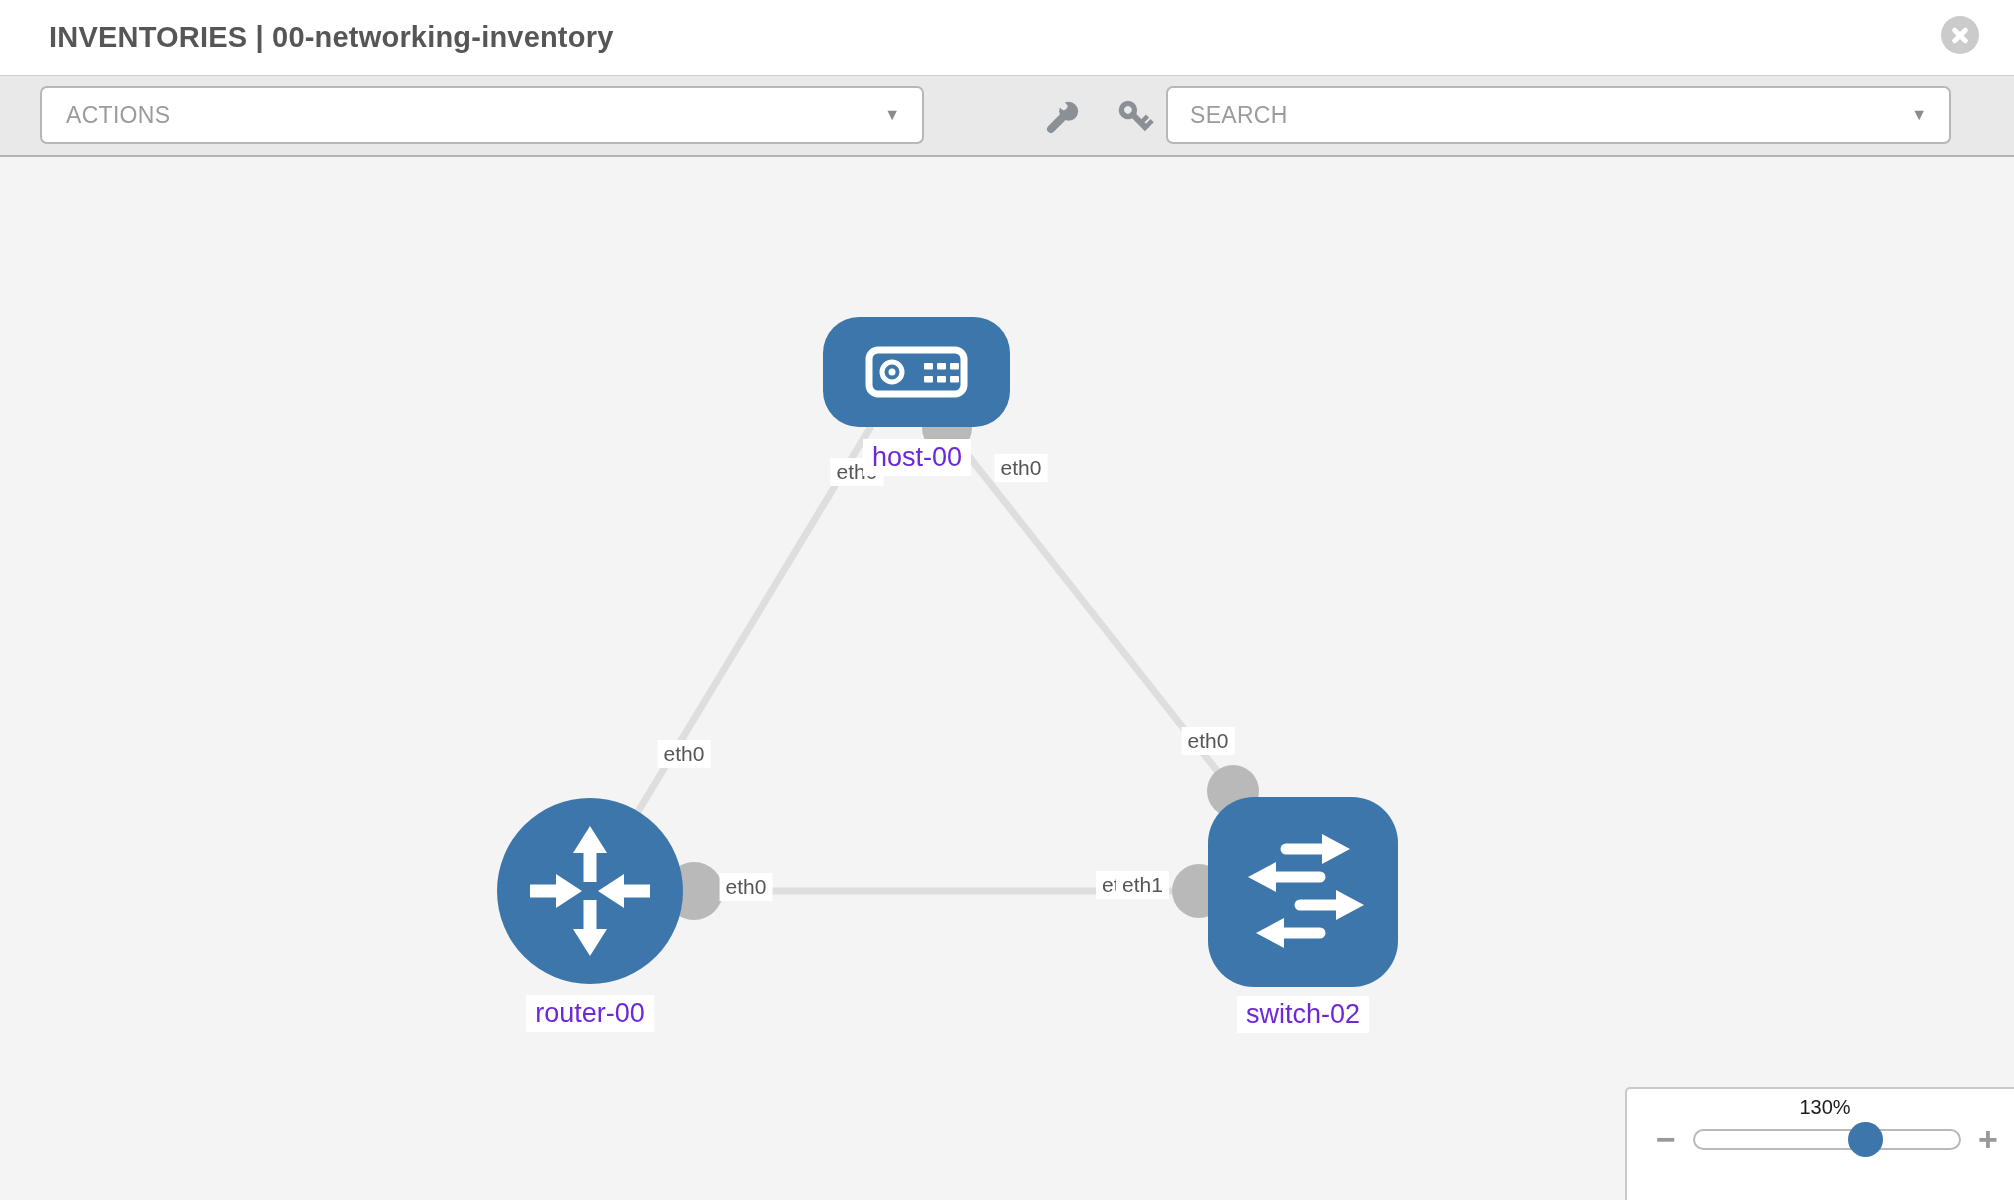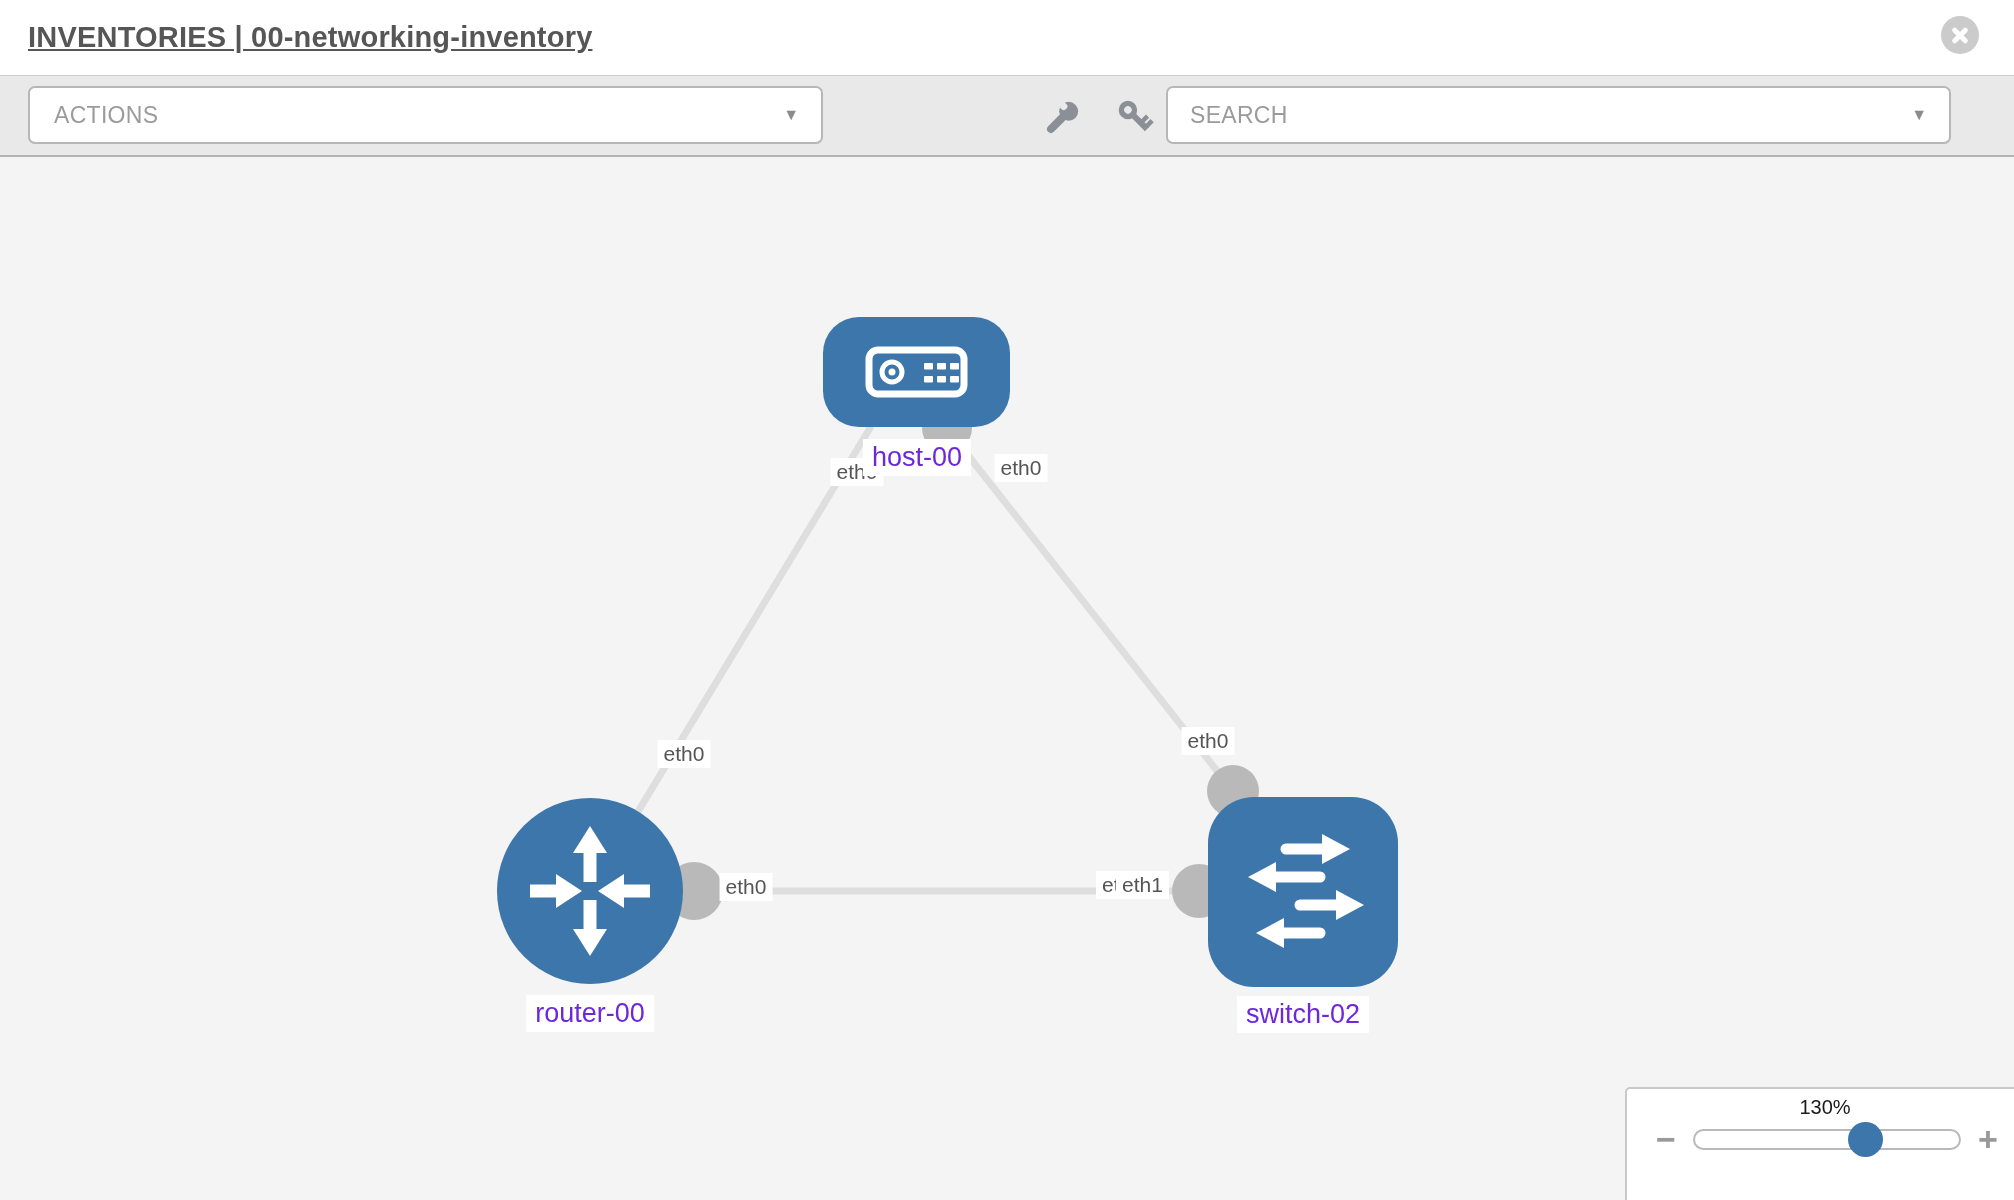--- a/index.html
+++ b/index.html
@@ -8,7 +8,7 @@
 
   
   .header{position:absolute;left:0;top:0;width:2014px;height:75px;background:#fff;display:flex;align-items:center;}
-  .page-title{margin-left:28px;font-size:29px;font-weight:bold;color:#565656;letter-spacing:.2px;text-decoration:underline;}
+  .page-title{margin-left:49px;font-size:29px;font-weight:bold;color:#565656;letter-spacing:.2px;}
   .close-btn{position:absolute;left:1941px;top:16px;width:38px;height:38px;border-radius:50%;background:#cbcbcb;cursor:pointer;}
   .close-btn .bar{position:absolute;left:9px;top:17px;width:20px;height:5px;border-radius:2.5px;background:#fff;}
   .close-btn .bar.b1{transform:rotate(45deg);}

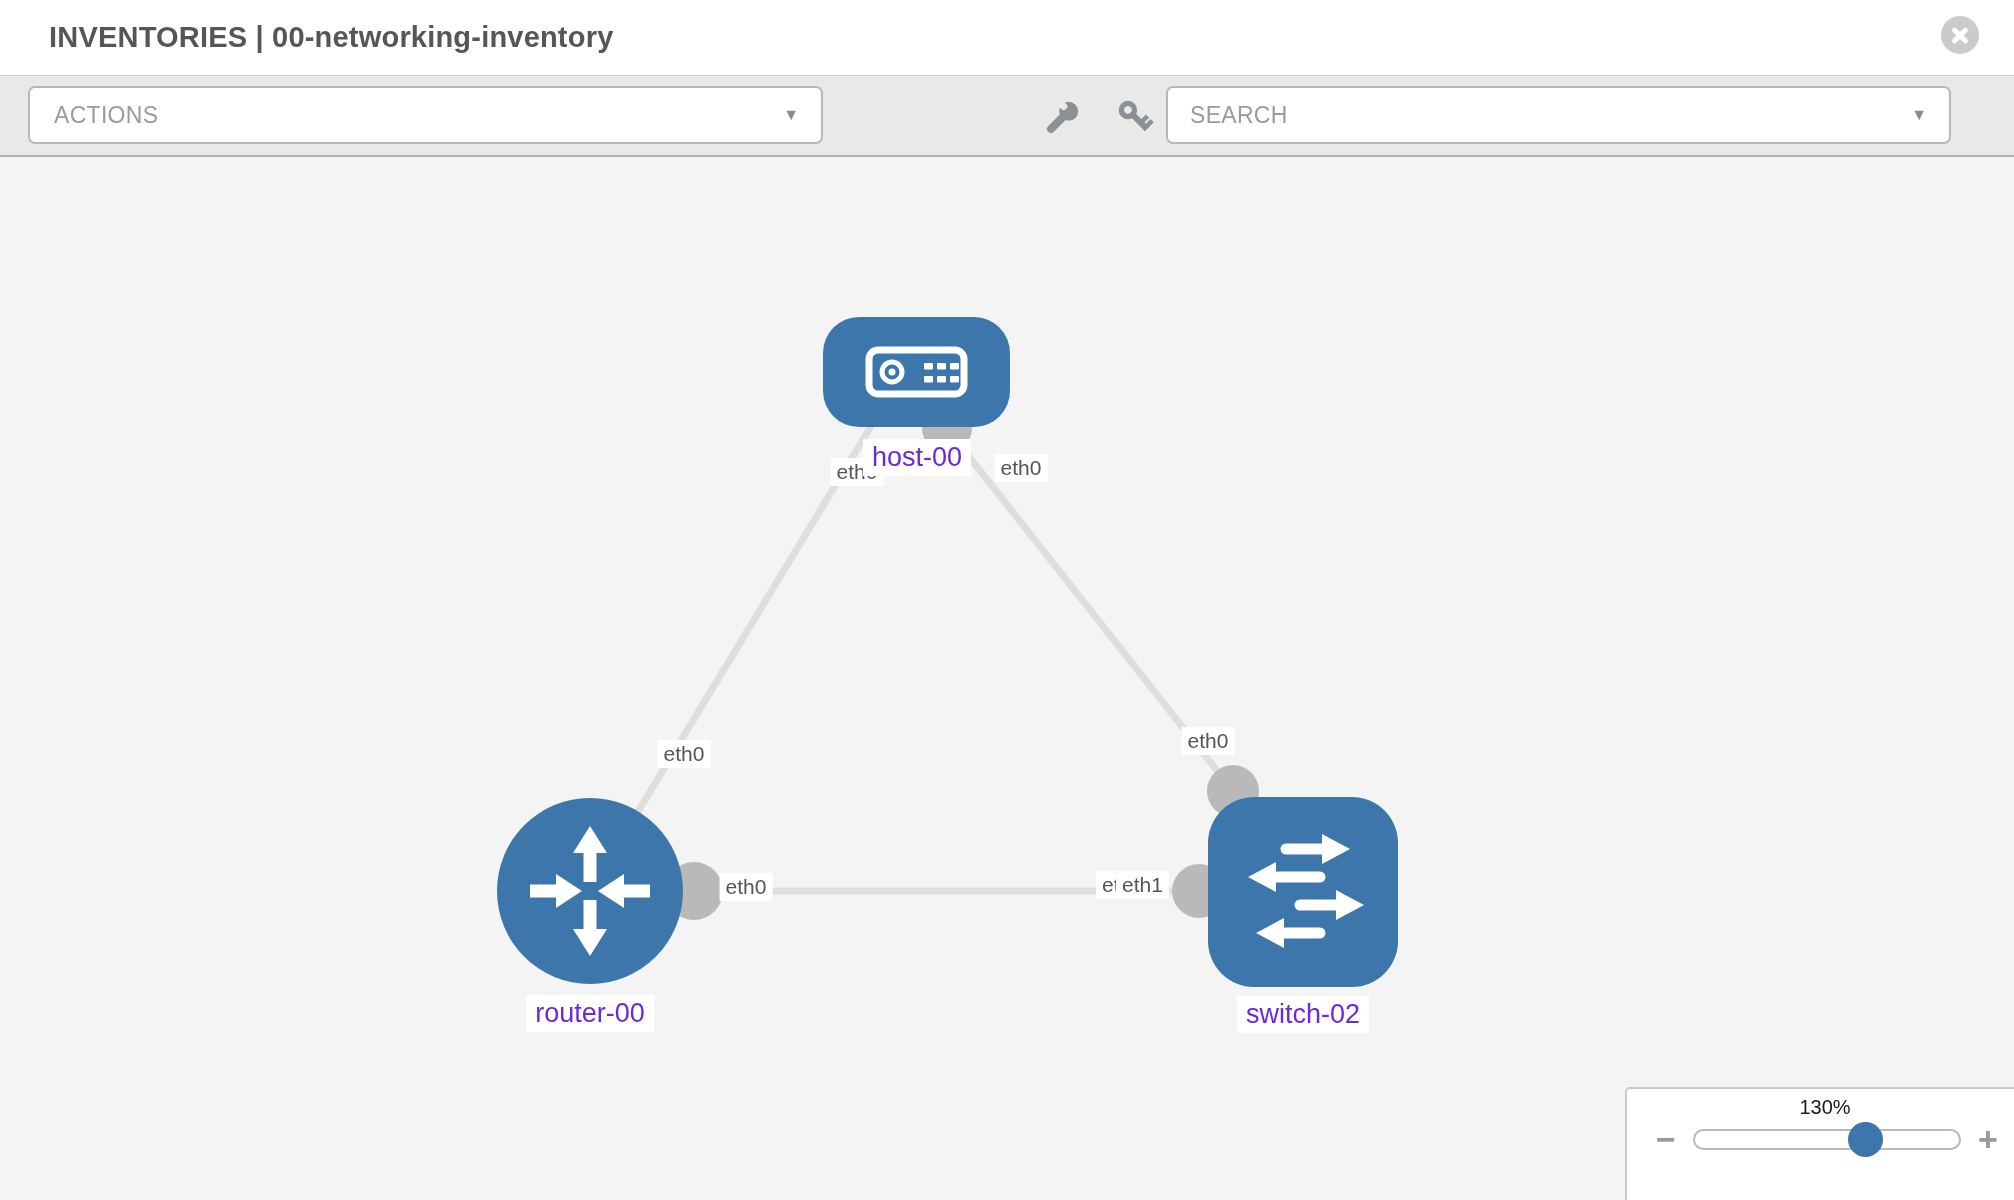--- a/index.html
+++ b/index.html
@@ -19,7 +19,7 @@
   .select-box{position:absolute;top:10px;height:58px;background:#fff;border:2px solid #b7b7b7;border-radius:7px;box-sizing:border-box;display:flex;align-items:center;justify-content:space-between;padding:0 22px;cursor:pointer;}
   .select-box .sel-label{font-size:23px;color:#9b9b9b;letter-spacing:.3px;}
   .select-box .caret{font-size:16px;color:#8c8c8c;}
-  .actions-box{left:28px;width:795px;padding-left:24px;}
+  .actions-box{left:40px;width:884px;padding-left:24px;}
   .search-box{left:1166px;width:785px;}
   .tool-icon{position:absolute;top:18px;width:46px;height:46px;cursor:pointer;}
   .wrench-wrap{left:1040px;}

